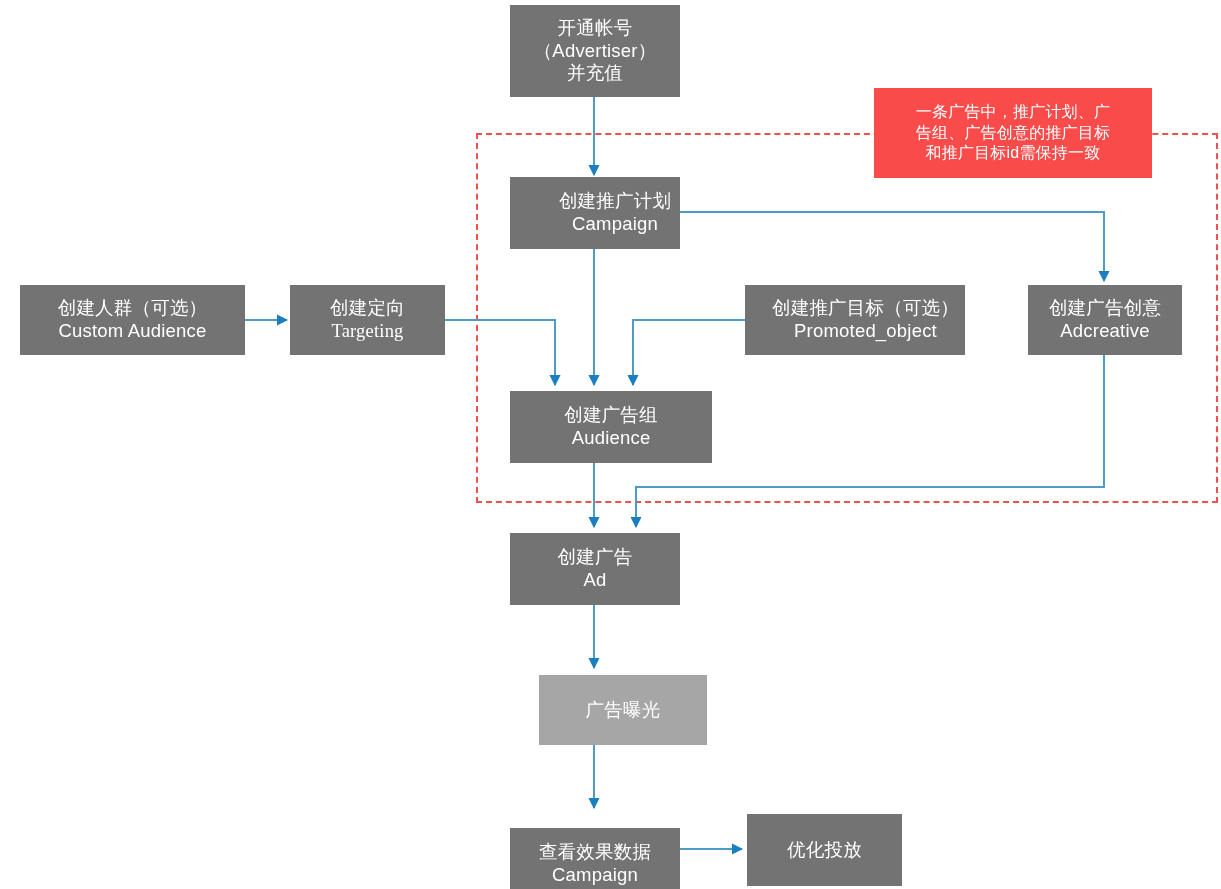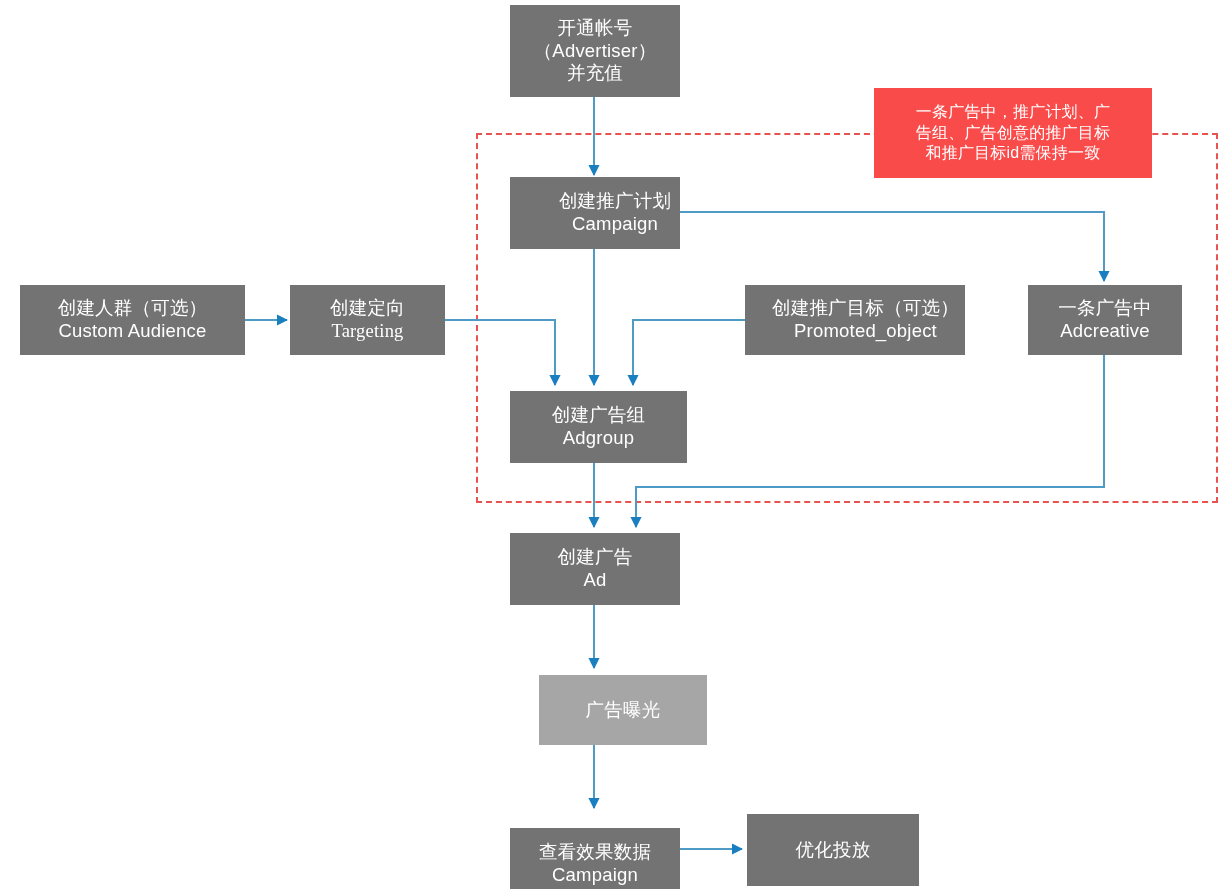--- a/index.html
+++ b/index.html
@@ -134,7 +134,7 @@
   </div>
 
   <div class="node blue f18" style="left:1028px; top:285px; width:154px; height:70px;">
-    <span class="ln">一条广告中</span>
+    <span class="ln">创建广告创意</span>
     <span class="ln">Adcreative</span>
   </div>
 

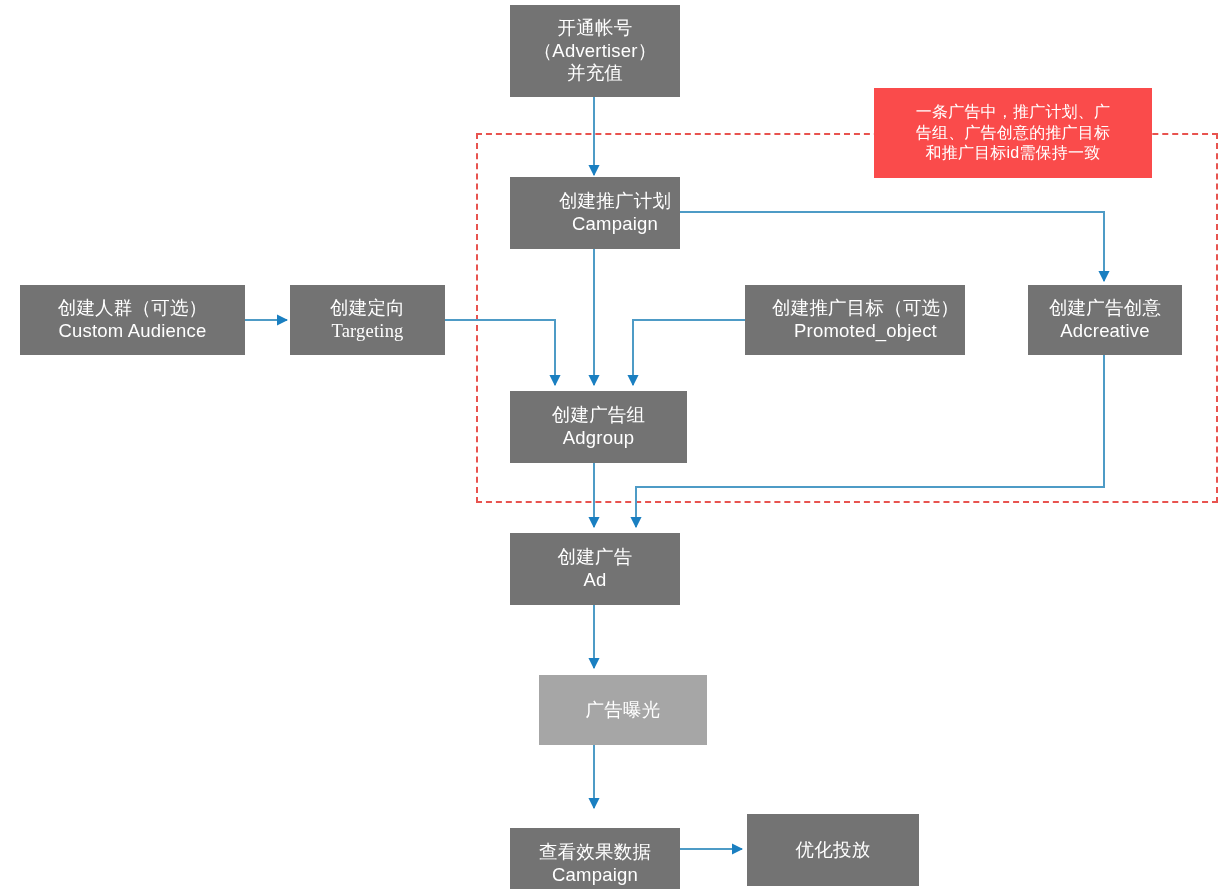--- a/index.html
+++ b/index.html
@@ -138,7 +138,7 @@
     <span class="ln">Adcreative</span>
   </div>
 
-  <div class="node blue f18" style="left:510px; top:391px; width:177px; height:72px;">
+  <div class="node blue f18" style="left:510px; top:391px; width:202px; height:72px;">
     <span class="ln">创建广告组</span>
     <span class="ln">Adgroup</span>
   </div>

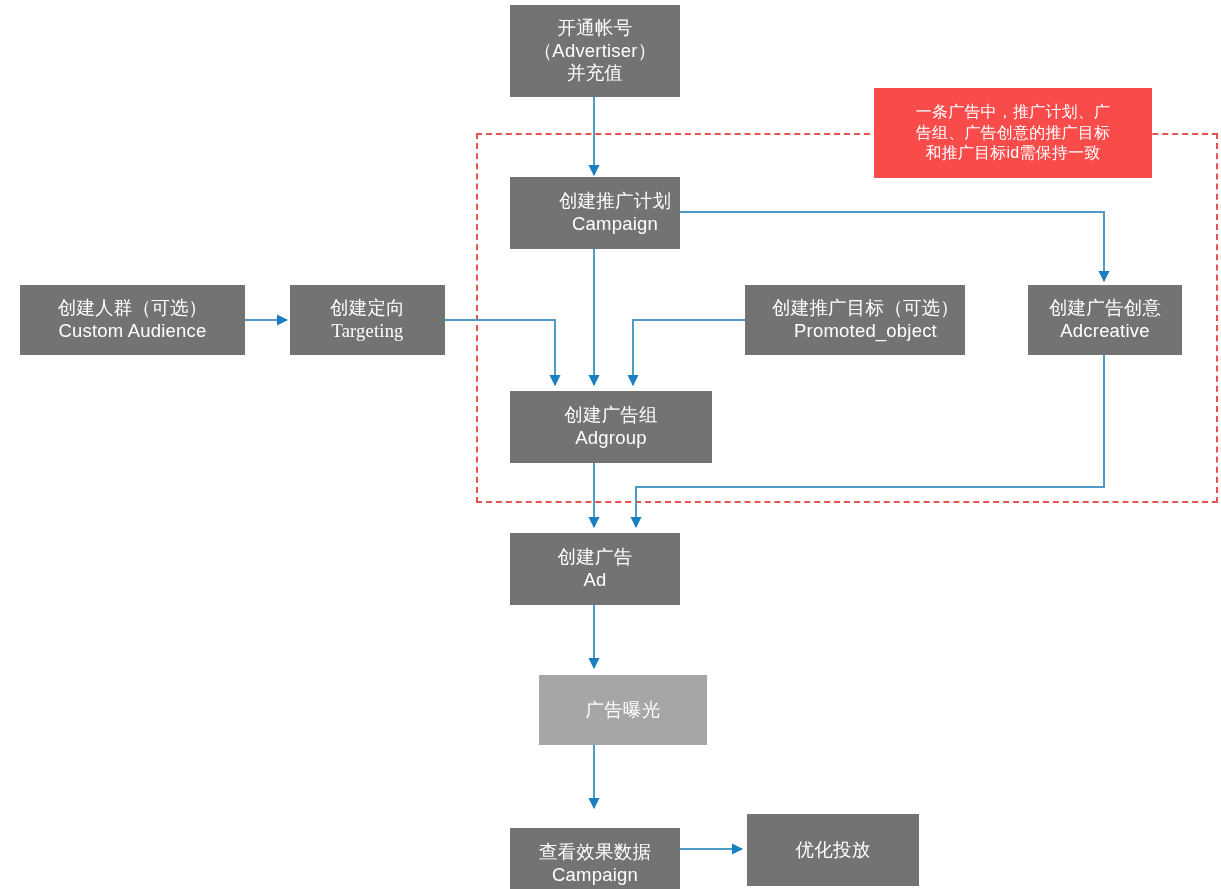--- a/index.html
+++ b/index.html
@@ -140,7 +140,7 @@
 
   <div class="node blue f18" style="left:510px; top:391px; width:202px; height:72px;">
     <span class="ln">创建广告组</span>
-    <span class="ln">Adgroup</span>
+    <span class="ln">Audience</span>
   </div>
 
   <div class="node blue f18" style="left:510px; top:533px; width:170px; height:72px;">

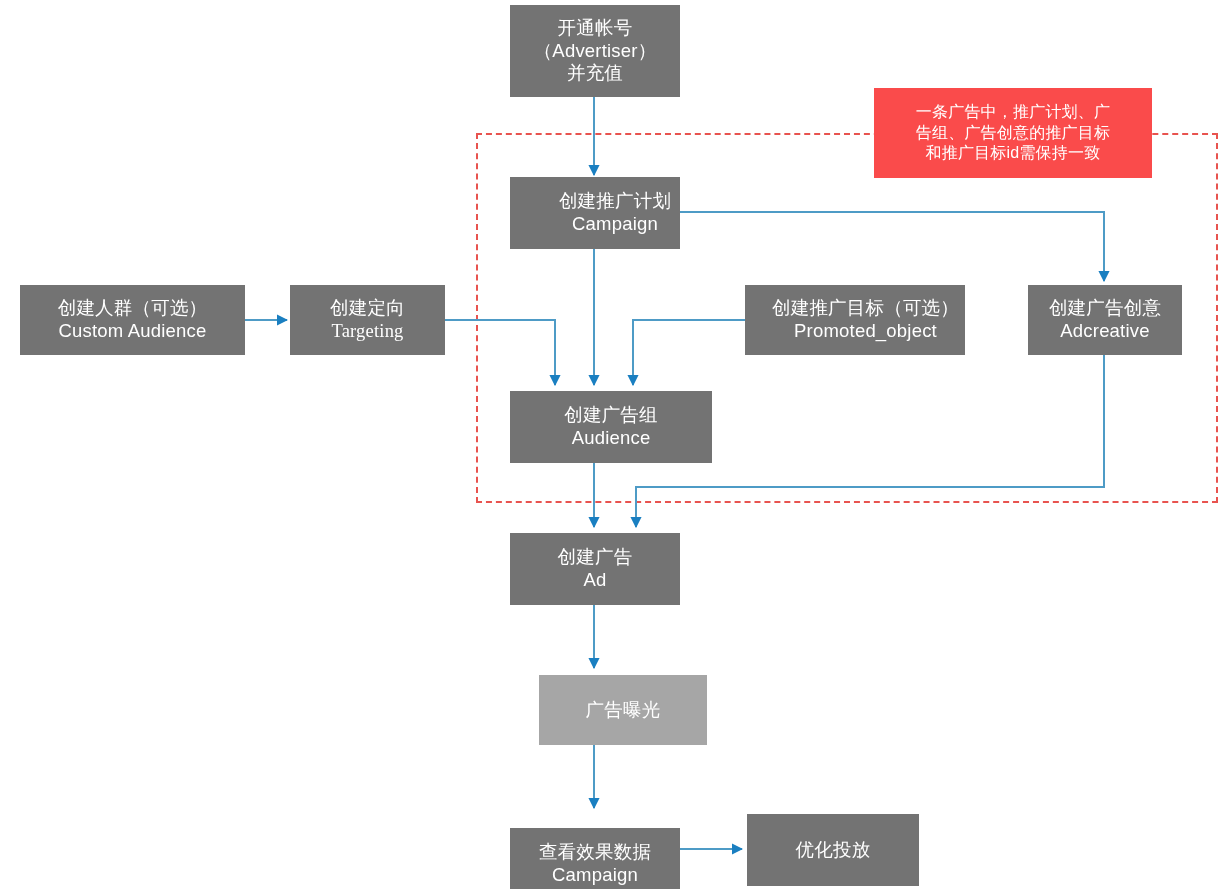--- a/index.html
+++ b/index.html
@@ -157,7 +157,7 @@
     <span class="ln">Campaign</span>
   </div>
 
-  <div class="node blue f18" style="left:747px; top:814px; width:172px; height:72px;">
+  <div class="node blue f18" style="left:747px; top:814px; width:155px; height:72px;">
     <span class="ln">优化投放</span>
   </div>
 

